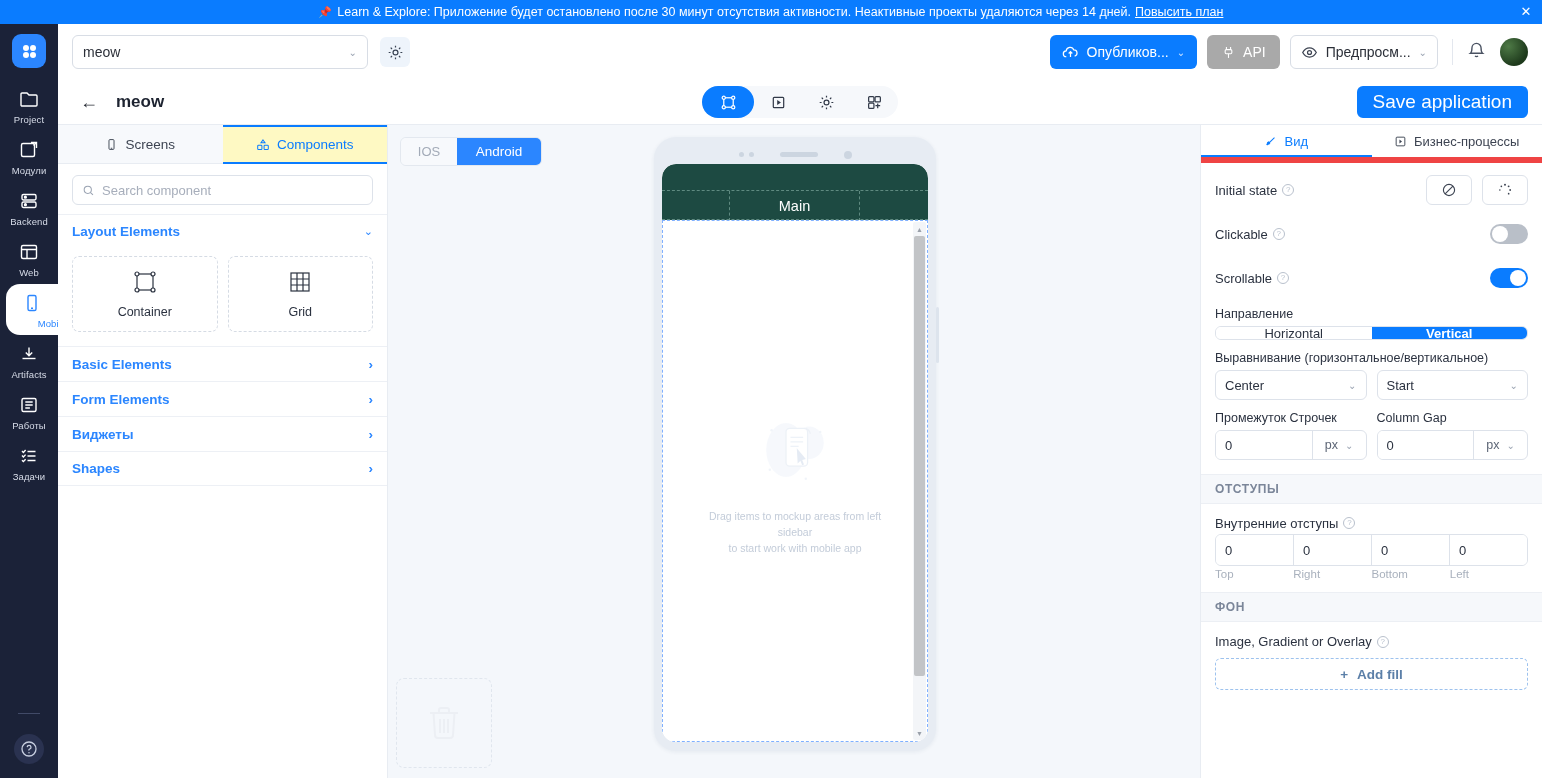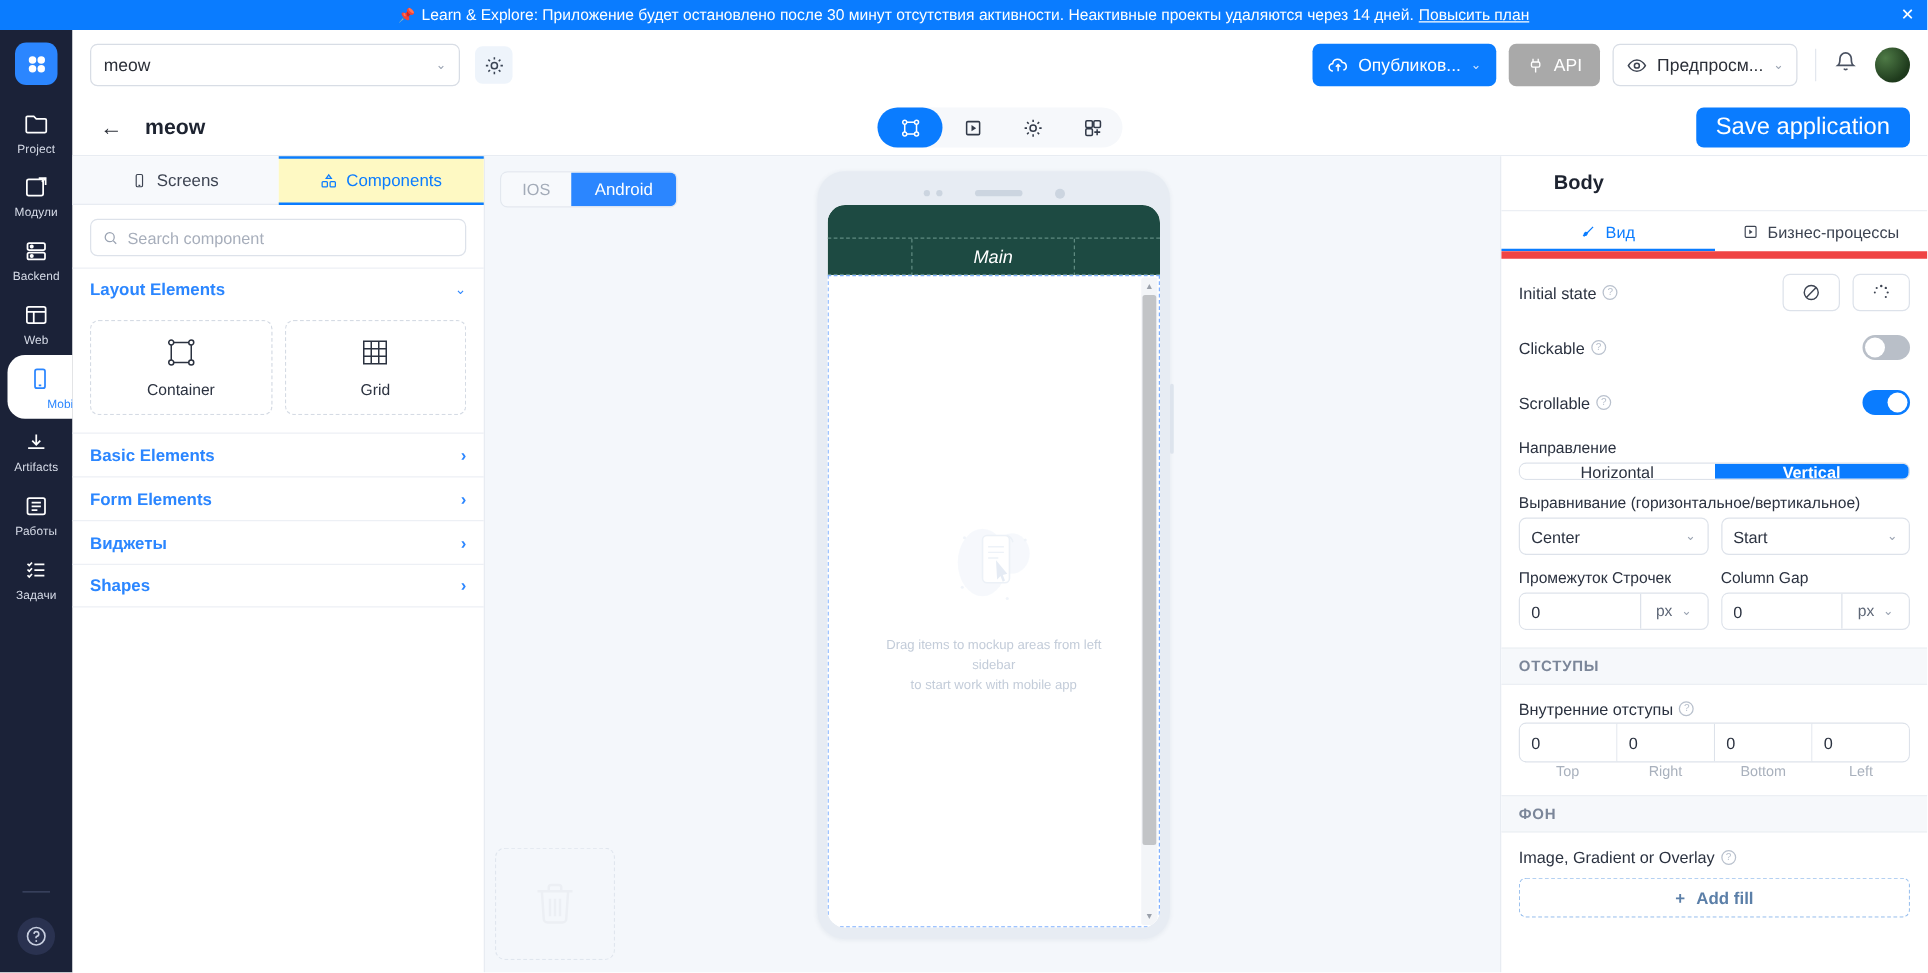--- a/index.html
+++ b/index.html
@@ -694,7 +694,6 @@
 </div>
 
 <div id="rpanel">
-  <div class="rp-title">Body</div>
 
   <div class="rp-tabs">
     <div class="rp-tab active">

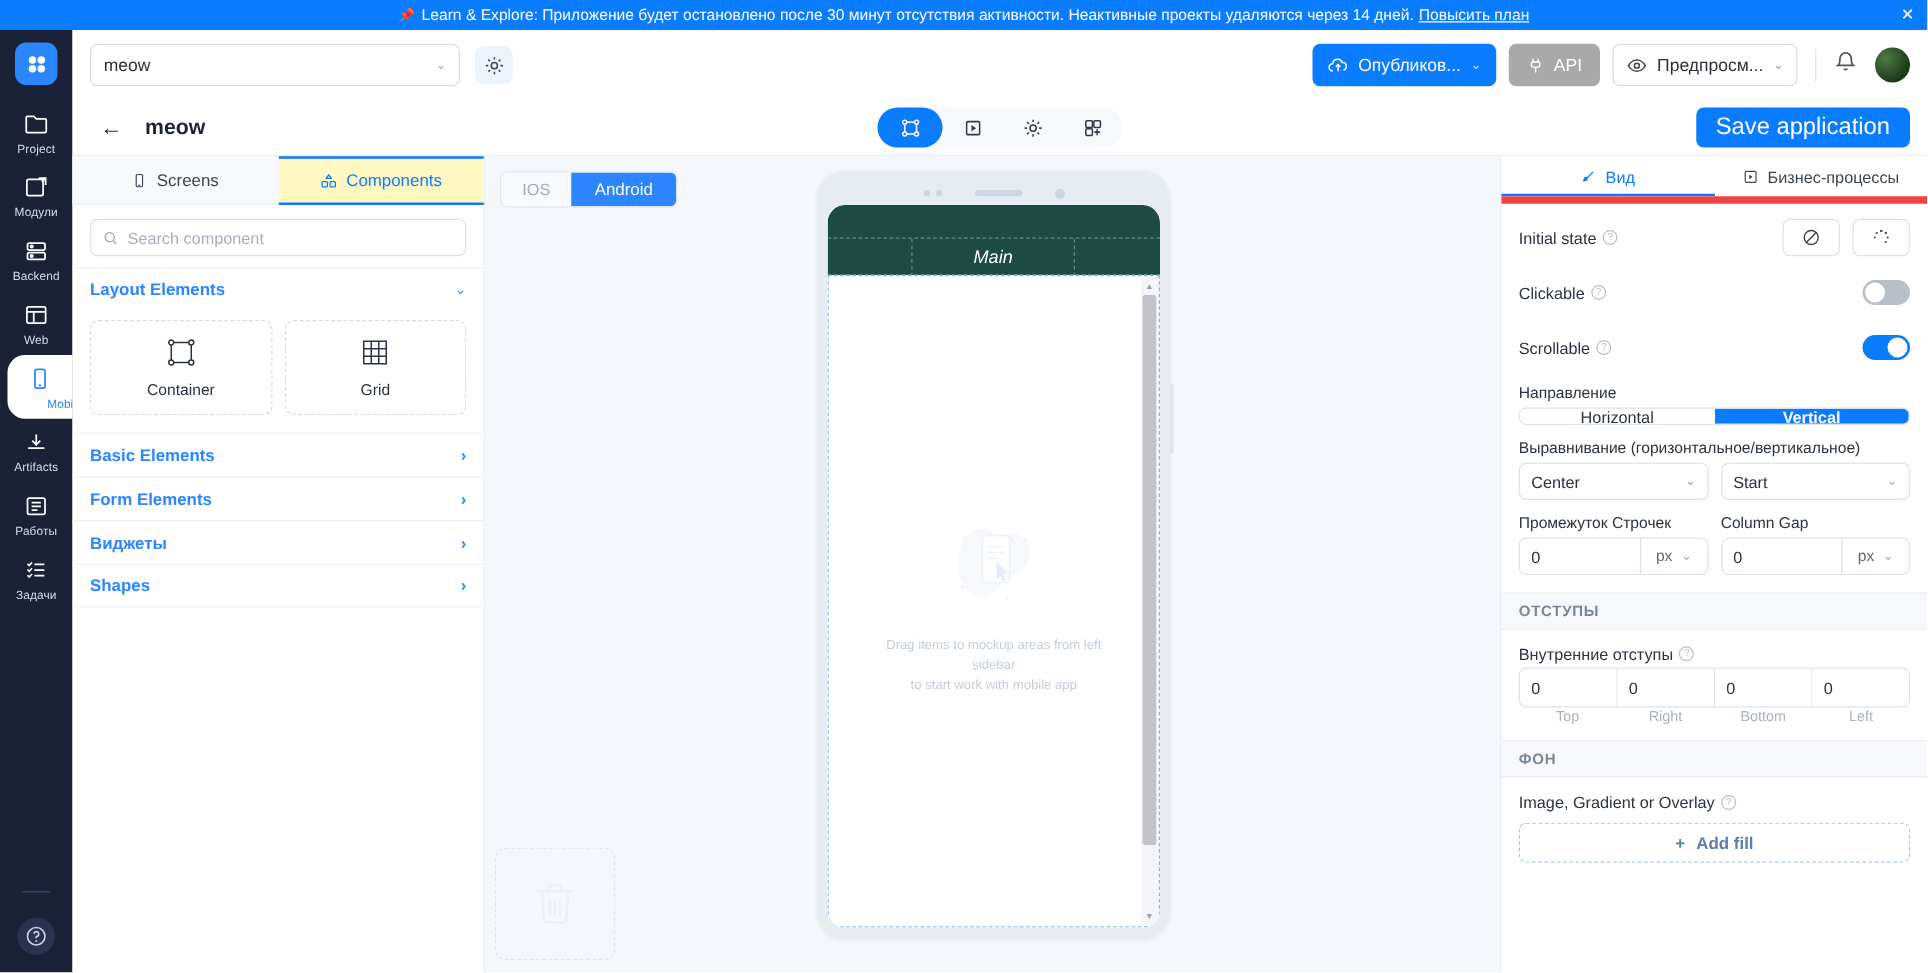--- a/index.html
+++ b/index.html
@@ -222,7 +222,7 @@
   .appbar .abcell { border-right: 1px dashed #5f8a80; height: 30px; }
   .appbar .abtitle {
     flex: 1; text-align: center; color: #fff; font-size: 14.5px;
-    border-right: 1px dashed #5f8a80; line-height: 30px; font-style: italic;
+    border-right: 1px dashed #5f8a80; line-height: 30px;
   }
   .body-area {
     position: absolute; top: 56px; left: 0; right: 0; bottom: 0;

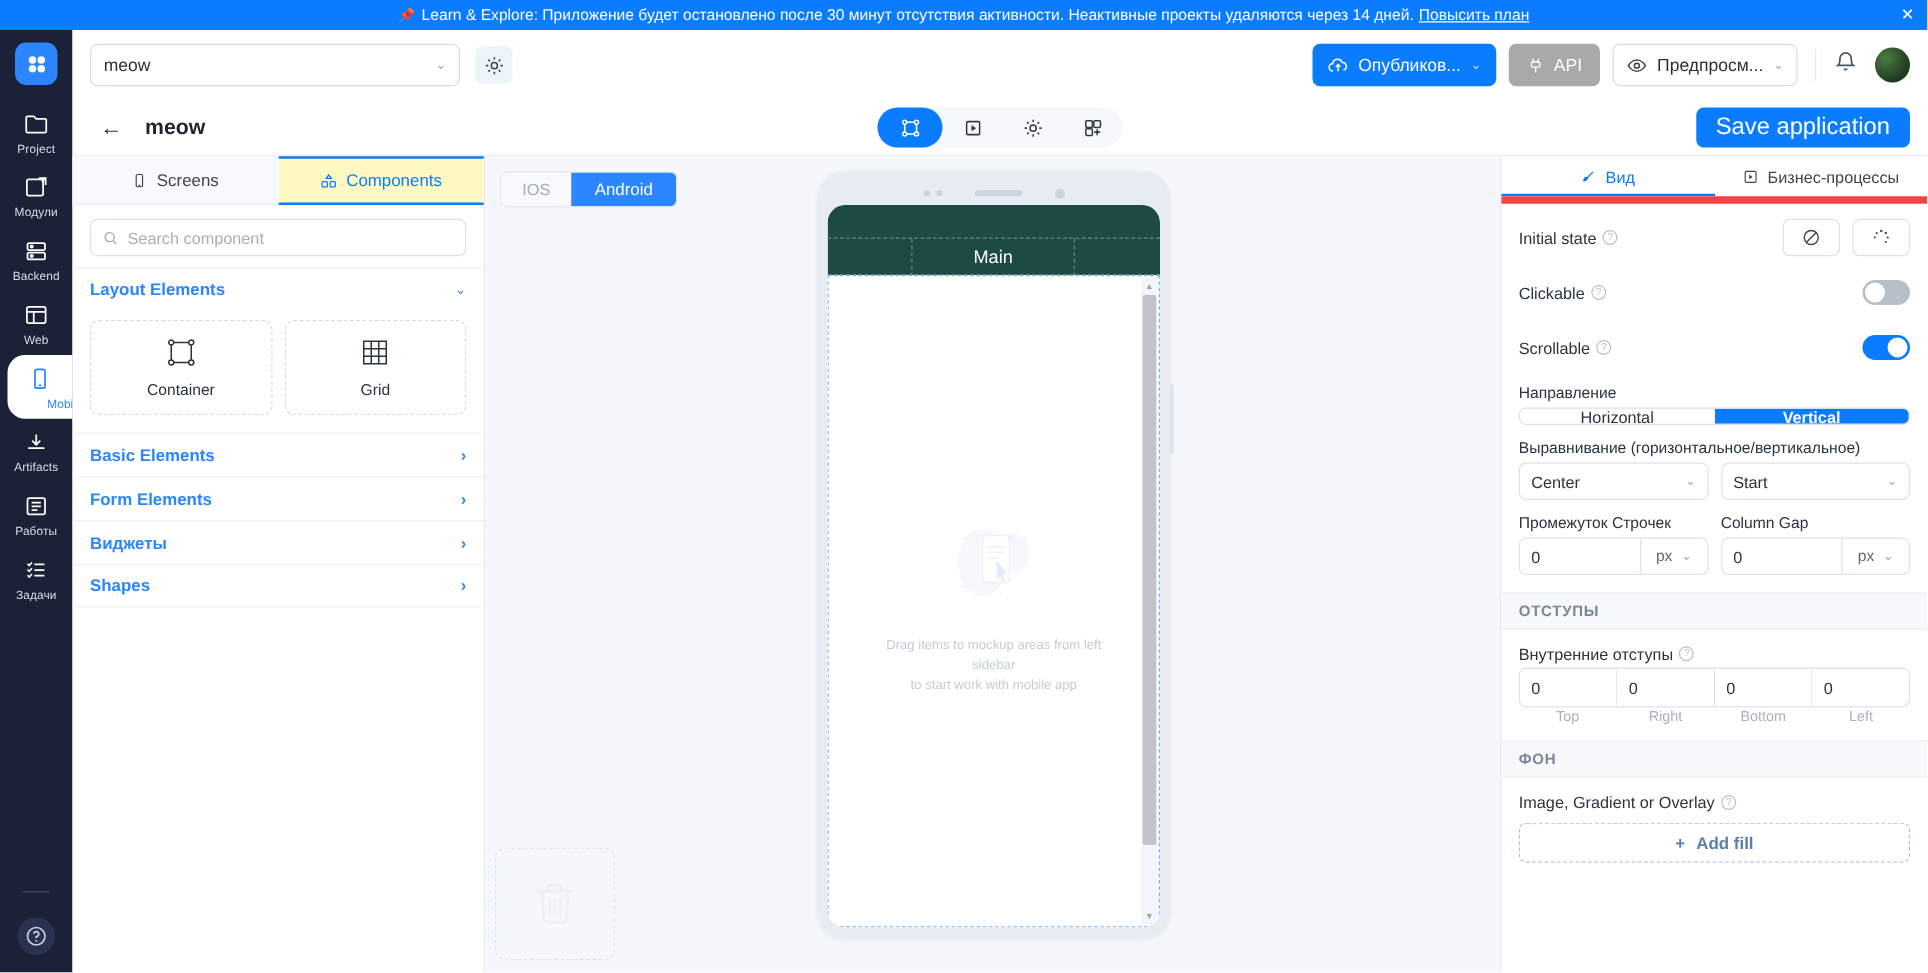--- a/index.html
+++ b/index.html
@@ -343,7 +343,7 @@
     font-size: 13px; color: #2b3240; font-family: "Liberation Sans", sans-serif;
   }
   .padlabels { display: flex; margin: 2px 14px 0; }
-  .padlabels div { flex: 1; text-align: center; font-size: 11.5px; color: #a9b1bd; }
+  .padlabels div { flex: 1; text-align: left; font-size: 11.5px; color: #a9b1bd; }
   .addfill {
     margin: 6px 14px 0; height: 32px; border: 1px dashed #9dc2ee; border-radius: 6px;
     display: flex; align-items: center; justify-content: center; gap: 9px;

